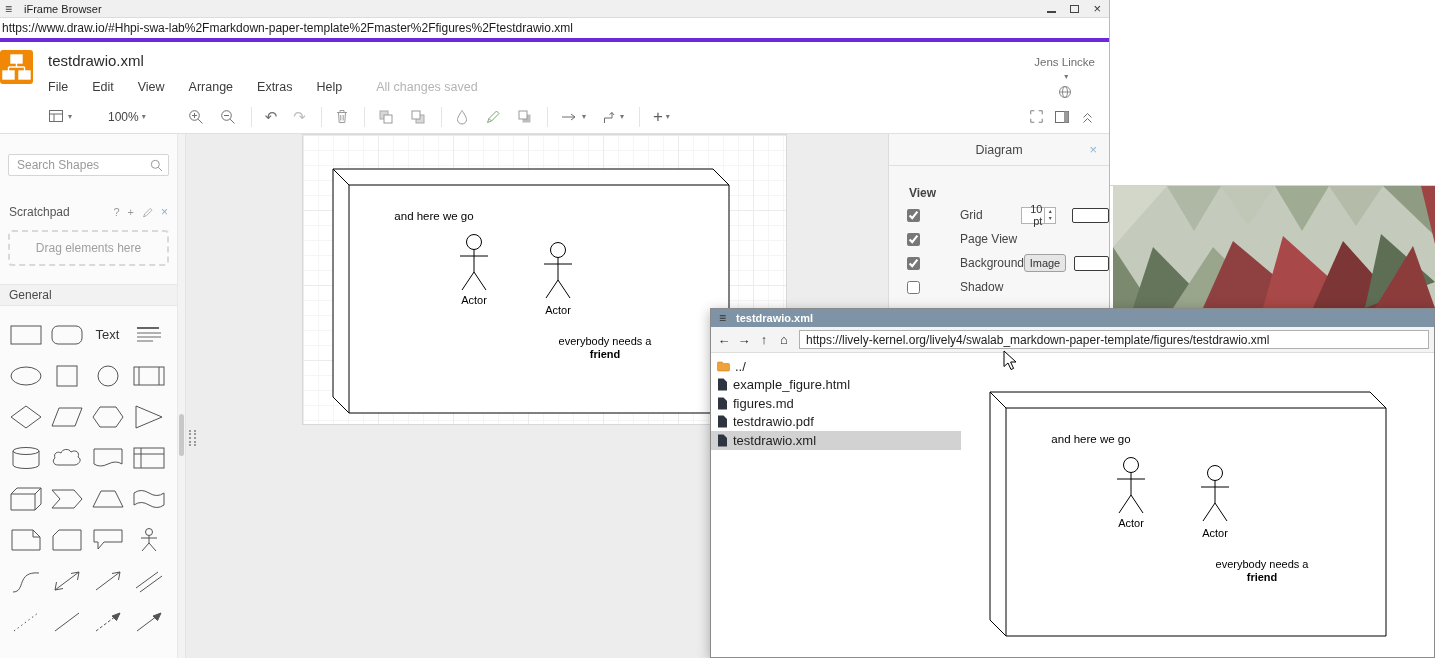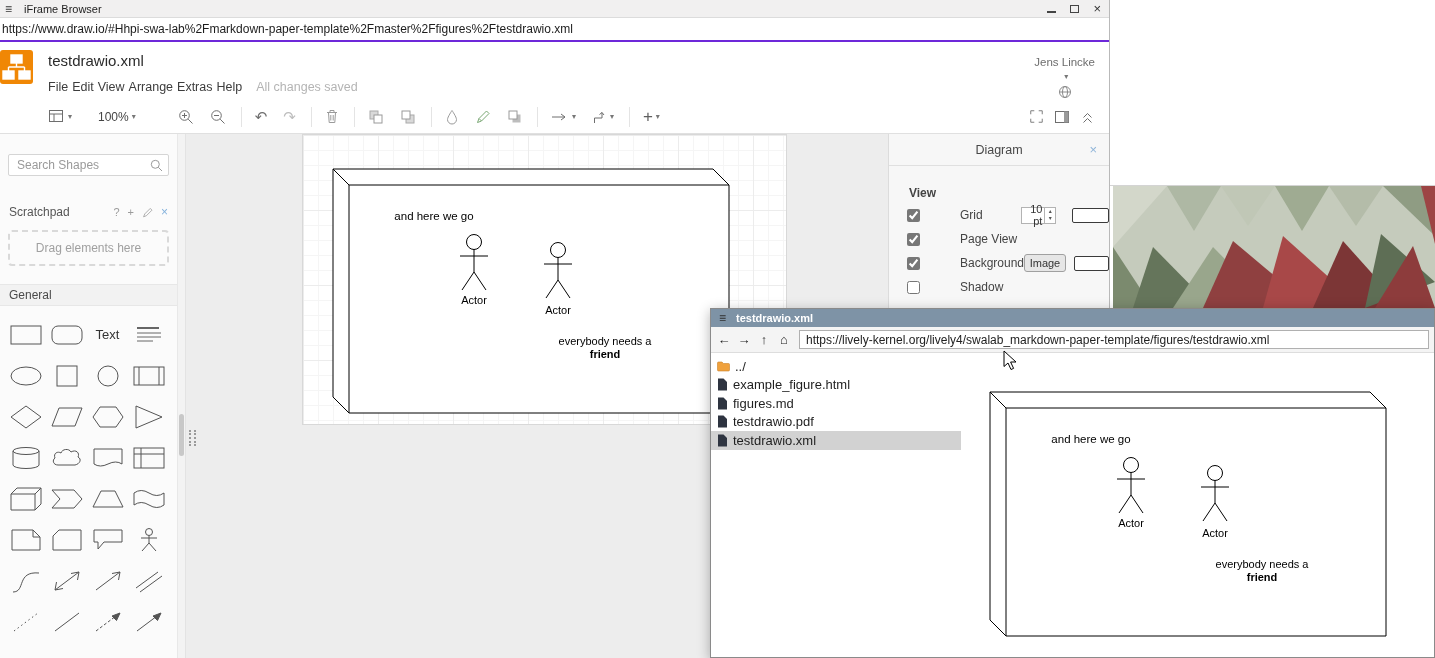--- a/index.html
+++ b/index.html
@@ -19,7 +19,7 @@
   .ctl-min { width:9px; height:2px; background:#444; display:inline-block; margin-top:6px; }
   .ctl-max { width:9px; height:8px; border:1px solid #444; display:inline-block; }
   .ctl-close { font-size:13px; color:#333; line-height:10px; }
-  .url-row { height:24px; background:#fff; border-bottom:2px solid #6d28d9; display:flex; align-items:center; font-size:12px; color:#1c1c1c; padding-left:2px; }
+  .url-row { height:24px; background:#fff; border-bottom:4px solid #6d28d9; display:flex; align-items:center; font-size:12px; color:#1c1c1c; padding-left:2px; }
 
   
   #drawio { position:absolute; left:0; top:42px; width:1109px; height:616px; background:#fff; }

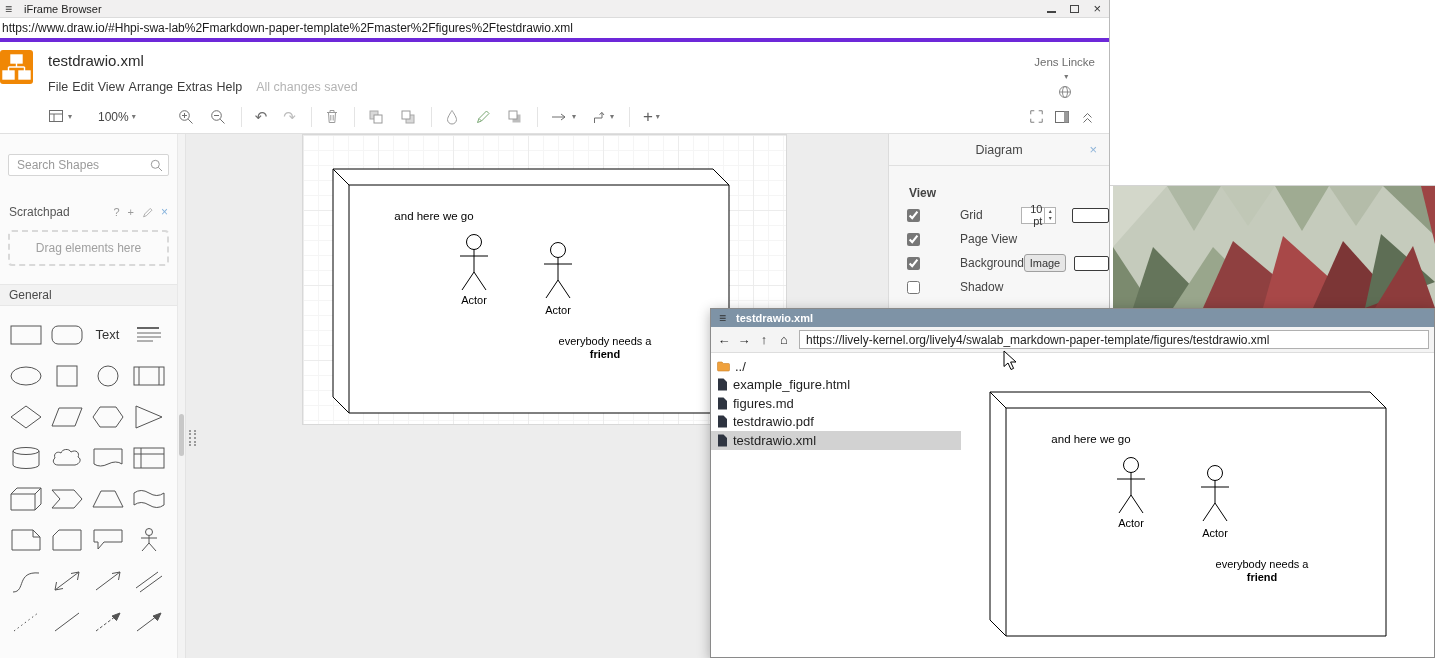--- a/index.html
+++ b/index.html
@@ -26,7 +26,7 @@
   #dheader { position:relative; height:58px; background:#fff; }
   #dlogo { position:absolute; left:0; top:8px; width:33px; height:34px; background:#F08705; border-radius:3px; }
   #dfilename { position:absolute; left:48px; top:10px; font-size:15px; color:#2b2b2b; }
-  #dmenus { position:absolute; left:48px; top:38px; display:flex; gap:4px; font-size:12.5px; color:#3c3c3c; align-items:flex-end; }
+  #dmenus { position:absolute; left:48px; top:38px; display:flex; gap:24px; font-size:12.5px; color:#3c3c3c; align-items:flex-end; }
   #dstatus { margin-left:10px; color:#b4b4b4; }
   #duser { position:absolute; right:14px; top:14px; display:flex; align-items:center; gap:4px; font-size:11.5px; color:#6e6e6e;flex-direction:column; }
 

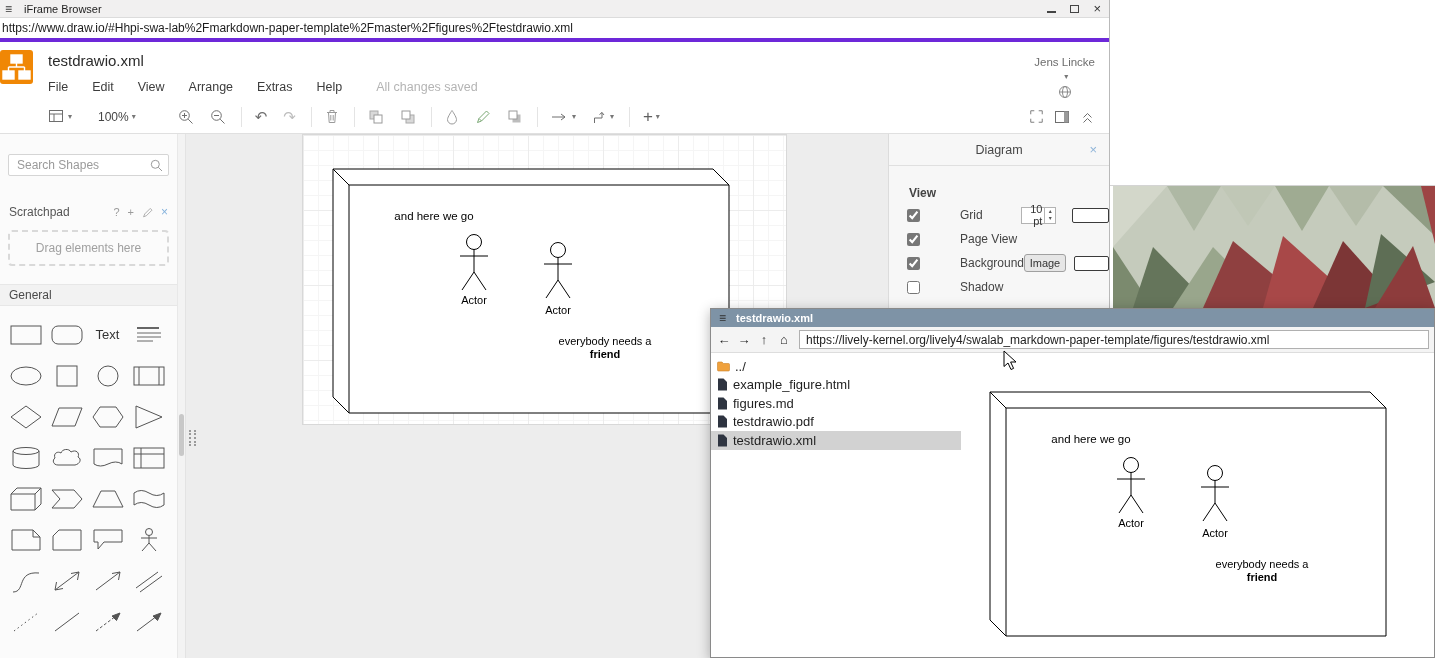--- a/index.html
+++ b/index.html
@@ -183,7 +183,7 @@
             </svg>
           <span class="caret">▾</span>
         </span>
-        <span class="tbtn zoomtxt" style="margin-left:10px">
+        <span class="tbtn zoomtxt" style="margin-left:20px">
           <span>100%</span>
           <span class="caret">▾</span>
         </span>

